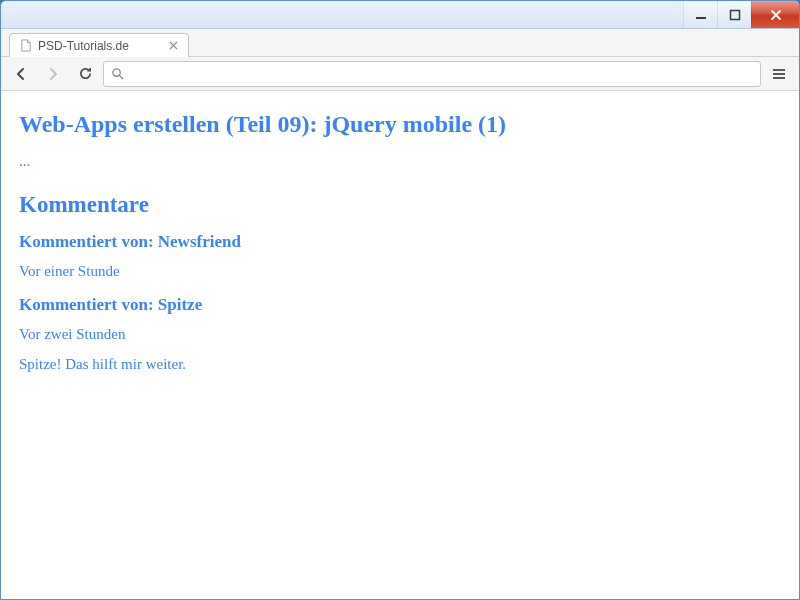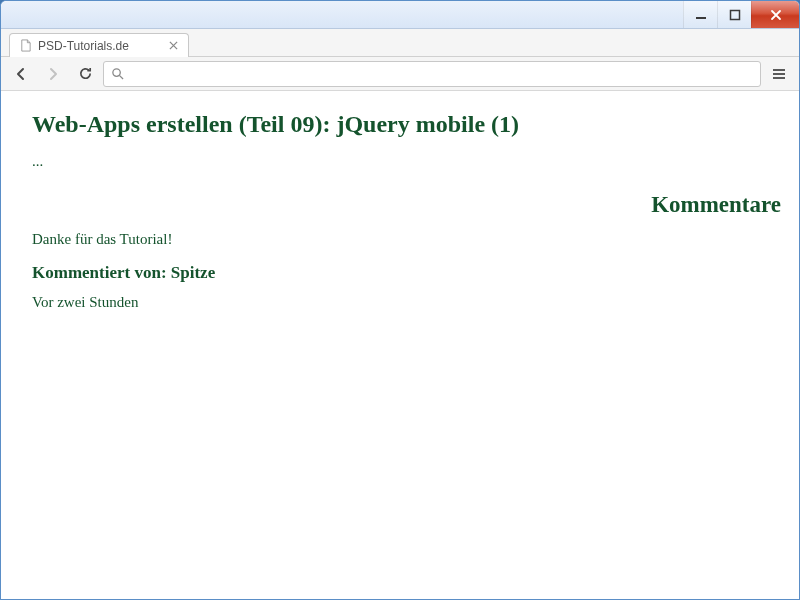--- a/index.html
+++ b/index.html
@@ -130,8 +130,7 @@
     overflow: auto;
     padding: 12px 18px 18px 18px;
     font-family: "Times New Roman", Times, serif;
-    color: #14532d;
-    margin-left: 13px;
+    color: #3b82f6;
   }
   .content h1 {
     font-size: 24px;

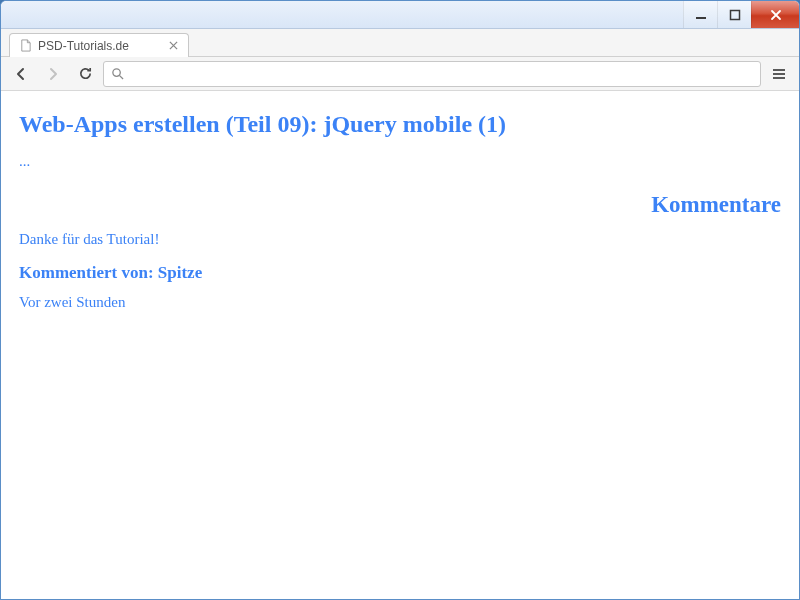--- a/index.html
+++ b/index.html
@@ -146,7 +146,6 @@
     font-size: 23px;
     margin: 20px 0 12px 0;
     font-weight: bold;
-    text-align: right;
   }
   .content h3 {
     font-size: 17px;

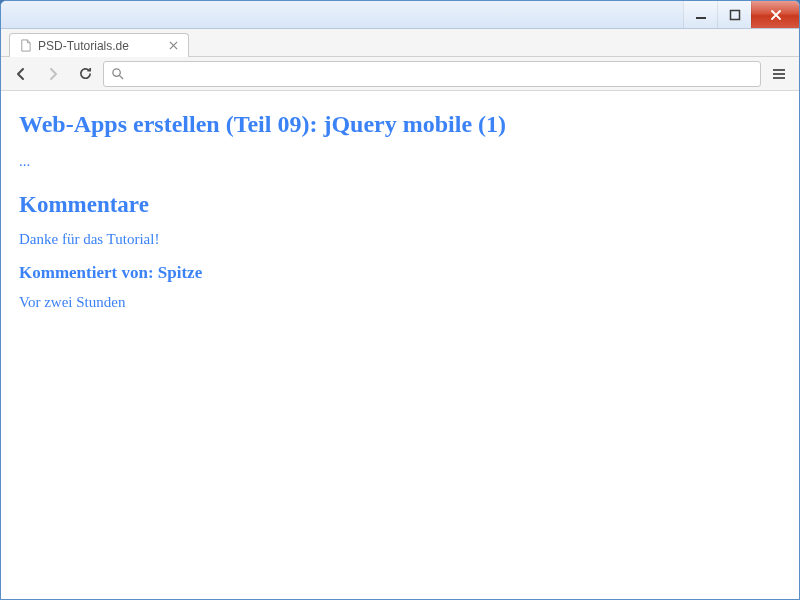--- a/index.html
+++ b/index.html
@@ -233,6 +233,7 @@
     <p>...</p>
     <h2>Kommentare</h2>
 
+    <h3>Kommentiert von: Newsfriend</h3>
     <p>Danke für das Tutorial!</p>
 
     <h3>Kommentiert von: Spitze</h3>

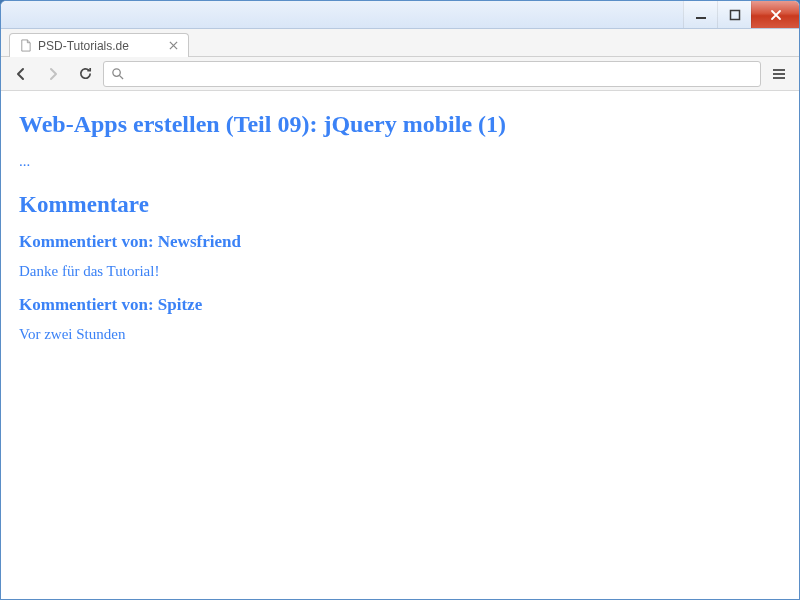--- a/index.html
+++ b/index.html
@@ -234,6 +234,7 @@
     <h2>Kommentare</h2>
 
     <h3>Kommentiert von: Newsfriend</h3>
+    <p>Vor einer Stunde</p>
     <p>Danke für das Tutorial!</p>
 
     <h3>Kommentiert von: Spitze</h3>

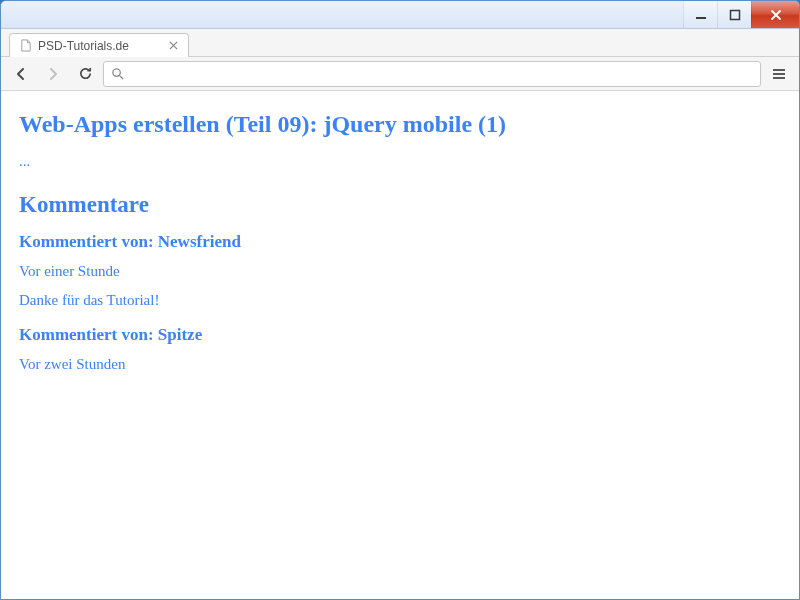--- a/index.html
+++ b/index.html
@@ -235,7 +235,6 @@
 
     <h3>Kommentiert von: Newsfriend</h3>
     <p>Vor einer Stunde</p>
-    <p>Danke für das Tutorial!</p>
 
     <h3>Kommentiert von: Spitze</h3>
     <p>Vor zwei Stunden</p>

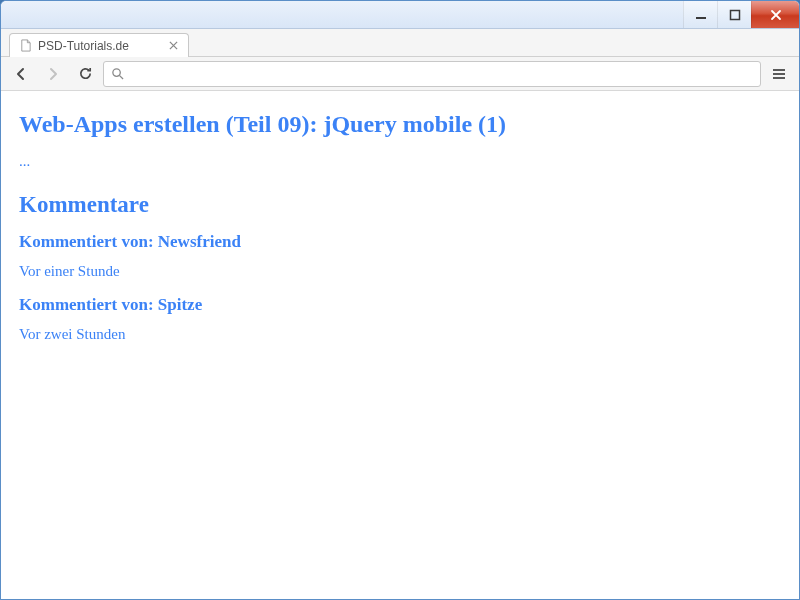--- a/index.html
+++ b/index.html
@@ -238,6 +238,7 @@
 
     <h3>Kommentiert von: Spitze</h3>
     <p>Vor zwei Stunden</p>
+    <p>Spitze! Das hilft mir weiter.</p>
   </div>
 
 </div>

